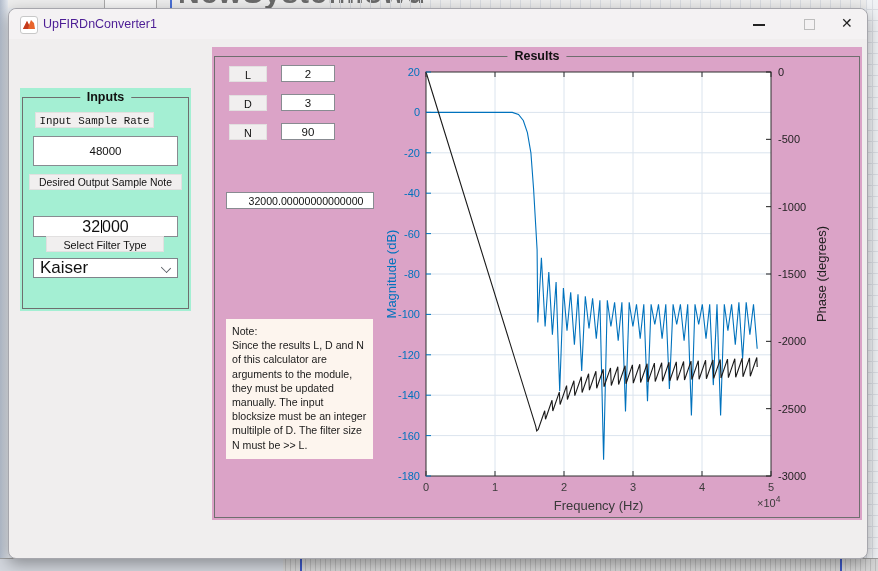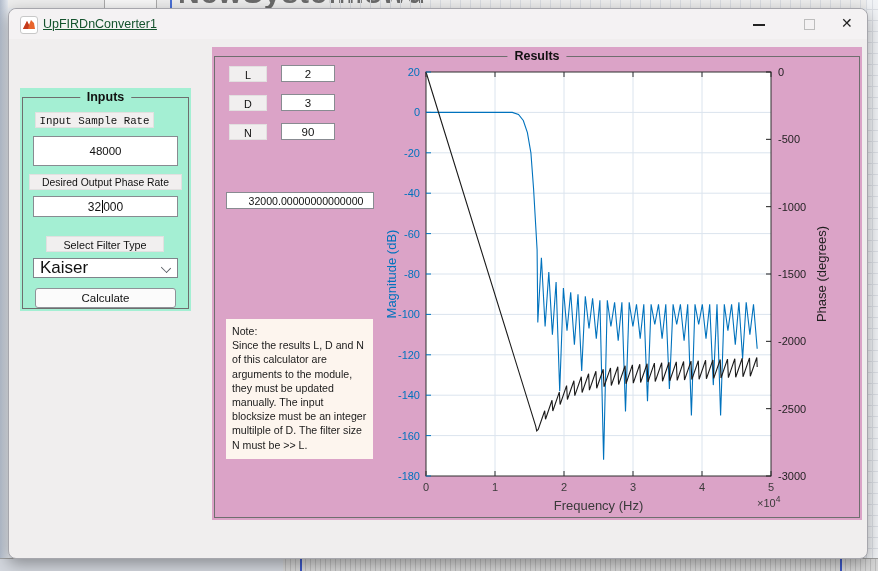--- a/index.html
+++ b/index.html
@@ -30,7 +30,7 @@
     border:1px solid #a6a6ac;border-radius:8px;box-shadow:0 5px 16px rgba(0,0,0,.35);z-index:5;}
   .titlebar{position:absolute;left:0;top:0;right:0;height:30px;background:#f4f2f3;border-radius:8px 8px 0 0;}
   .app-icon{position:absolute;left:11px;top:7px;width:16px;height:16px;background:#fff;border:1px solid #c8c8c8;border-radius:3px;}
-  .window-title{position:absolute;left:34px;top:8px;font-size:12.5px;color:#14532d;text-decoration:underline;}
+  .window-title{position:absolute;left:34px;top:8px;font-size:12.5px;color:#4c1d95;}
   .win-controls{position:absolute;right:0;top:0;height:30px;width:150px;}
   .win-btn{position:absolute;top:0;width:40px;height:30px;cursor:default;}
   .glyph-min{position:absolute;left:14px;top:15px;width:12px;height:2px;background:#222;}

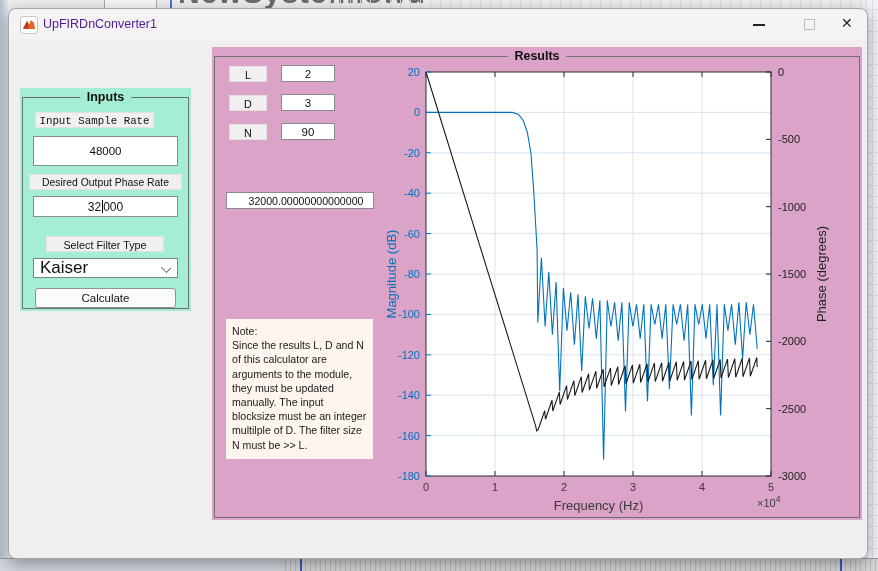--- a/index.html
+++ b/index.html
@@ -110,7 +110,7 @@
     <div class="chip" style="left:15px;top:24px;width:119px;font-family:Liberation Mono, monospace;">Input Sample Rate</div>
     <input class="field" style="left: 13px; top: 48px; width: 145px; height: 30px;" readonly="" value="48000">
 
-    <div class="chip" style="left:9px;top:86px;width:153px;font-size:10.4px;">Desired Output Phase Rate</div>
+    <div class="chip" style="left:9px;top:86px;width:153px;font-size:10.4px;">Desired Output Sample Note</div>
     <div class="caret-field" style="left:13px;top:108px;width:145px;height:21px;">
       <span>32</span>
         <span class="text-caret"></span>

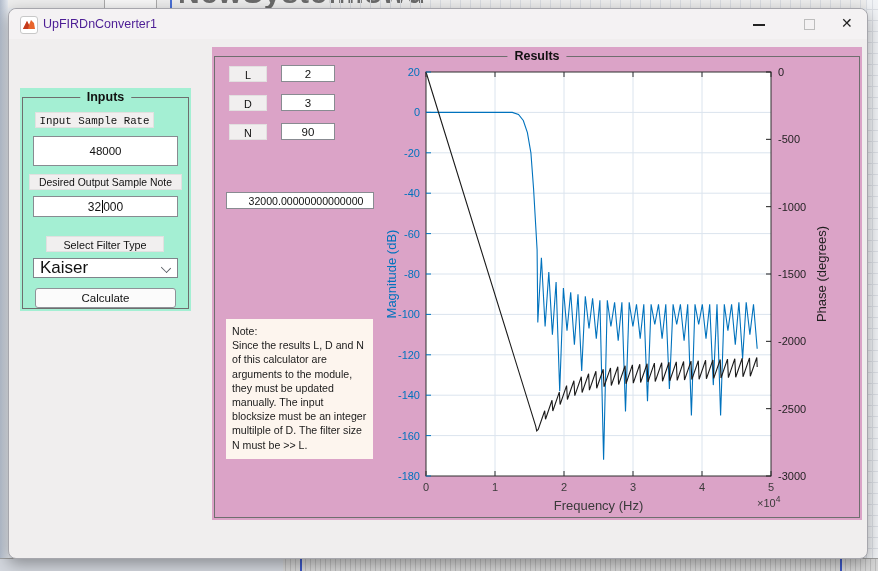--- a/index.html
+++ b/index.html
@@ -51,7 +51,7 @@
   .field{position:absolute;background:#fff;border:1px solid #888b91;box-sizing:border-box;
     font-size:11.5px;color:#111;text-align:center;font-family:"Liberation Sans",sans-serif;padding:0;}
   .caret-field{position:absolute;background:#fff;border:1px solid #888b91;box-sizing:border-box;
-    font-size:12px;color:#111;display:flex;align-items:center;justify-content:center;}
+    font-size:16px;color:#111;display:flex;align-items:center;justify-content:center;margin-top:20px;}
   .text-caret{display:inline-block;width:1px;height:13px;background:#000;margin:0 0.5px;}
   .dropdown{position:absolute;background:#fff;border:1px solid #7f838a;box-sizing:border-box;
     font-size:17px;color:#111;line-height:18px;padding-left:6px;cursor:default;}

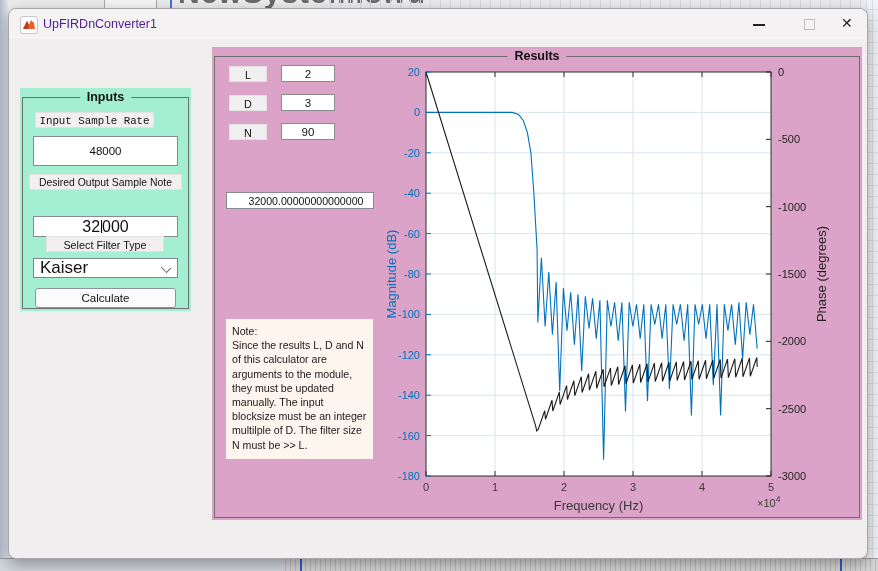--- a/index.html
+++ b/index.html
@@ -123,7 +123,6 @@
       <span class="dd-chevron"></span>
     </div>
 
-    <div class="button" style="left:15px;top:200px;width:141px;height:20px;line-height:18px;">Calculate</div>
   </div>
 
   <div class="panel results-panel">

